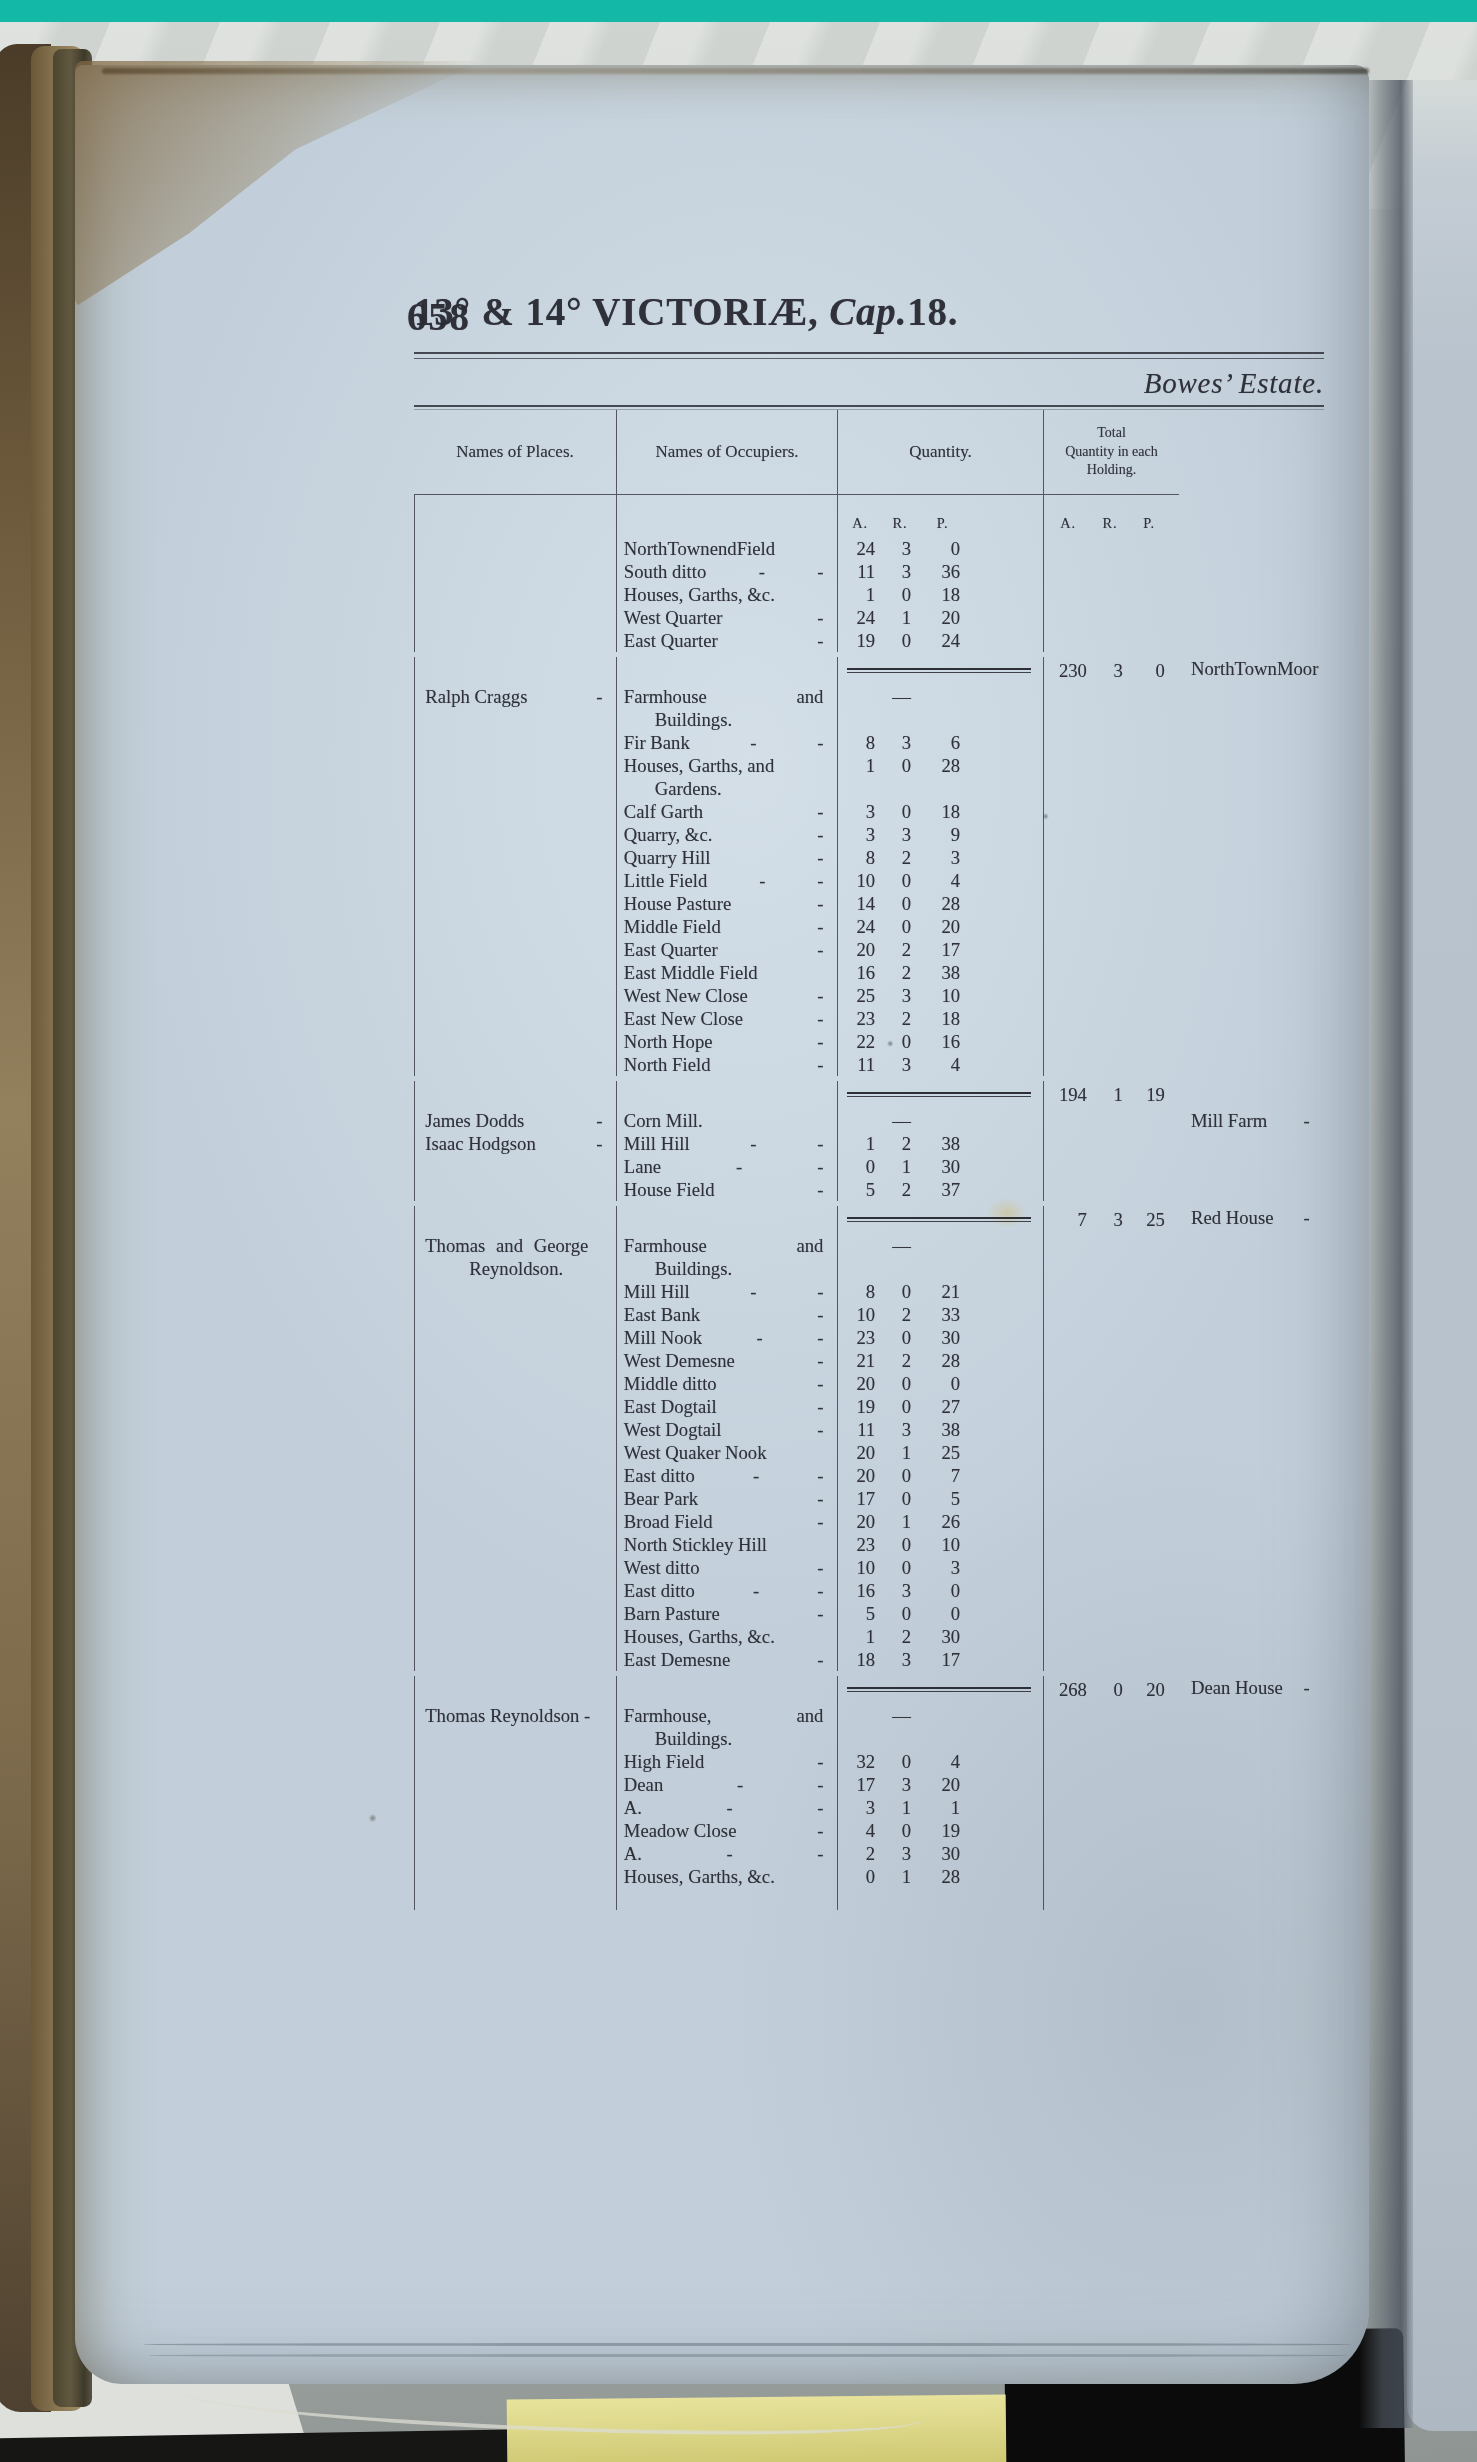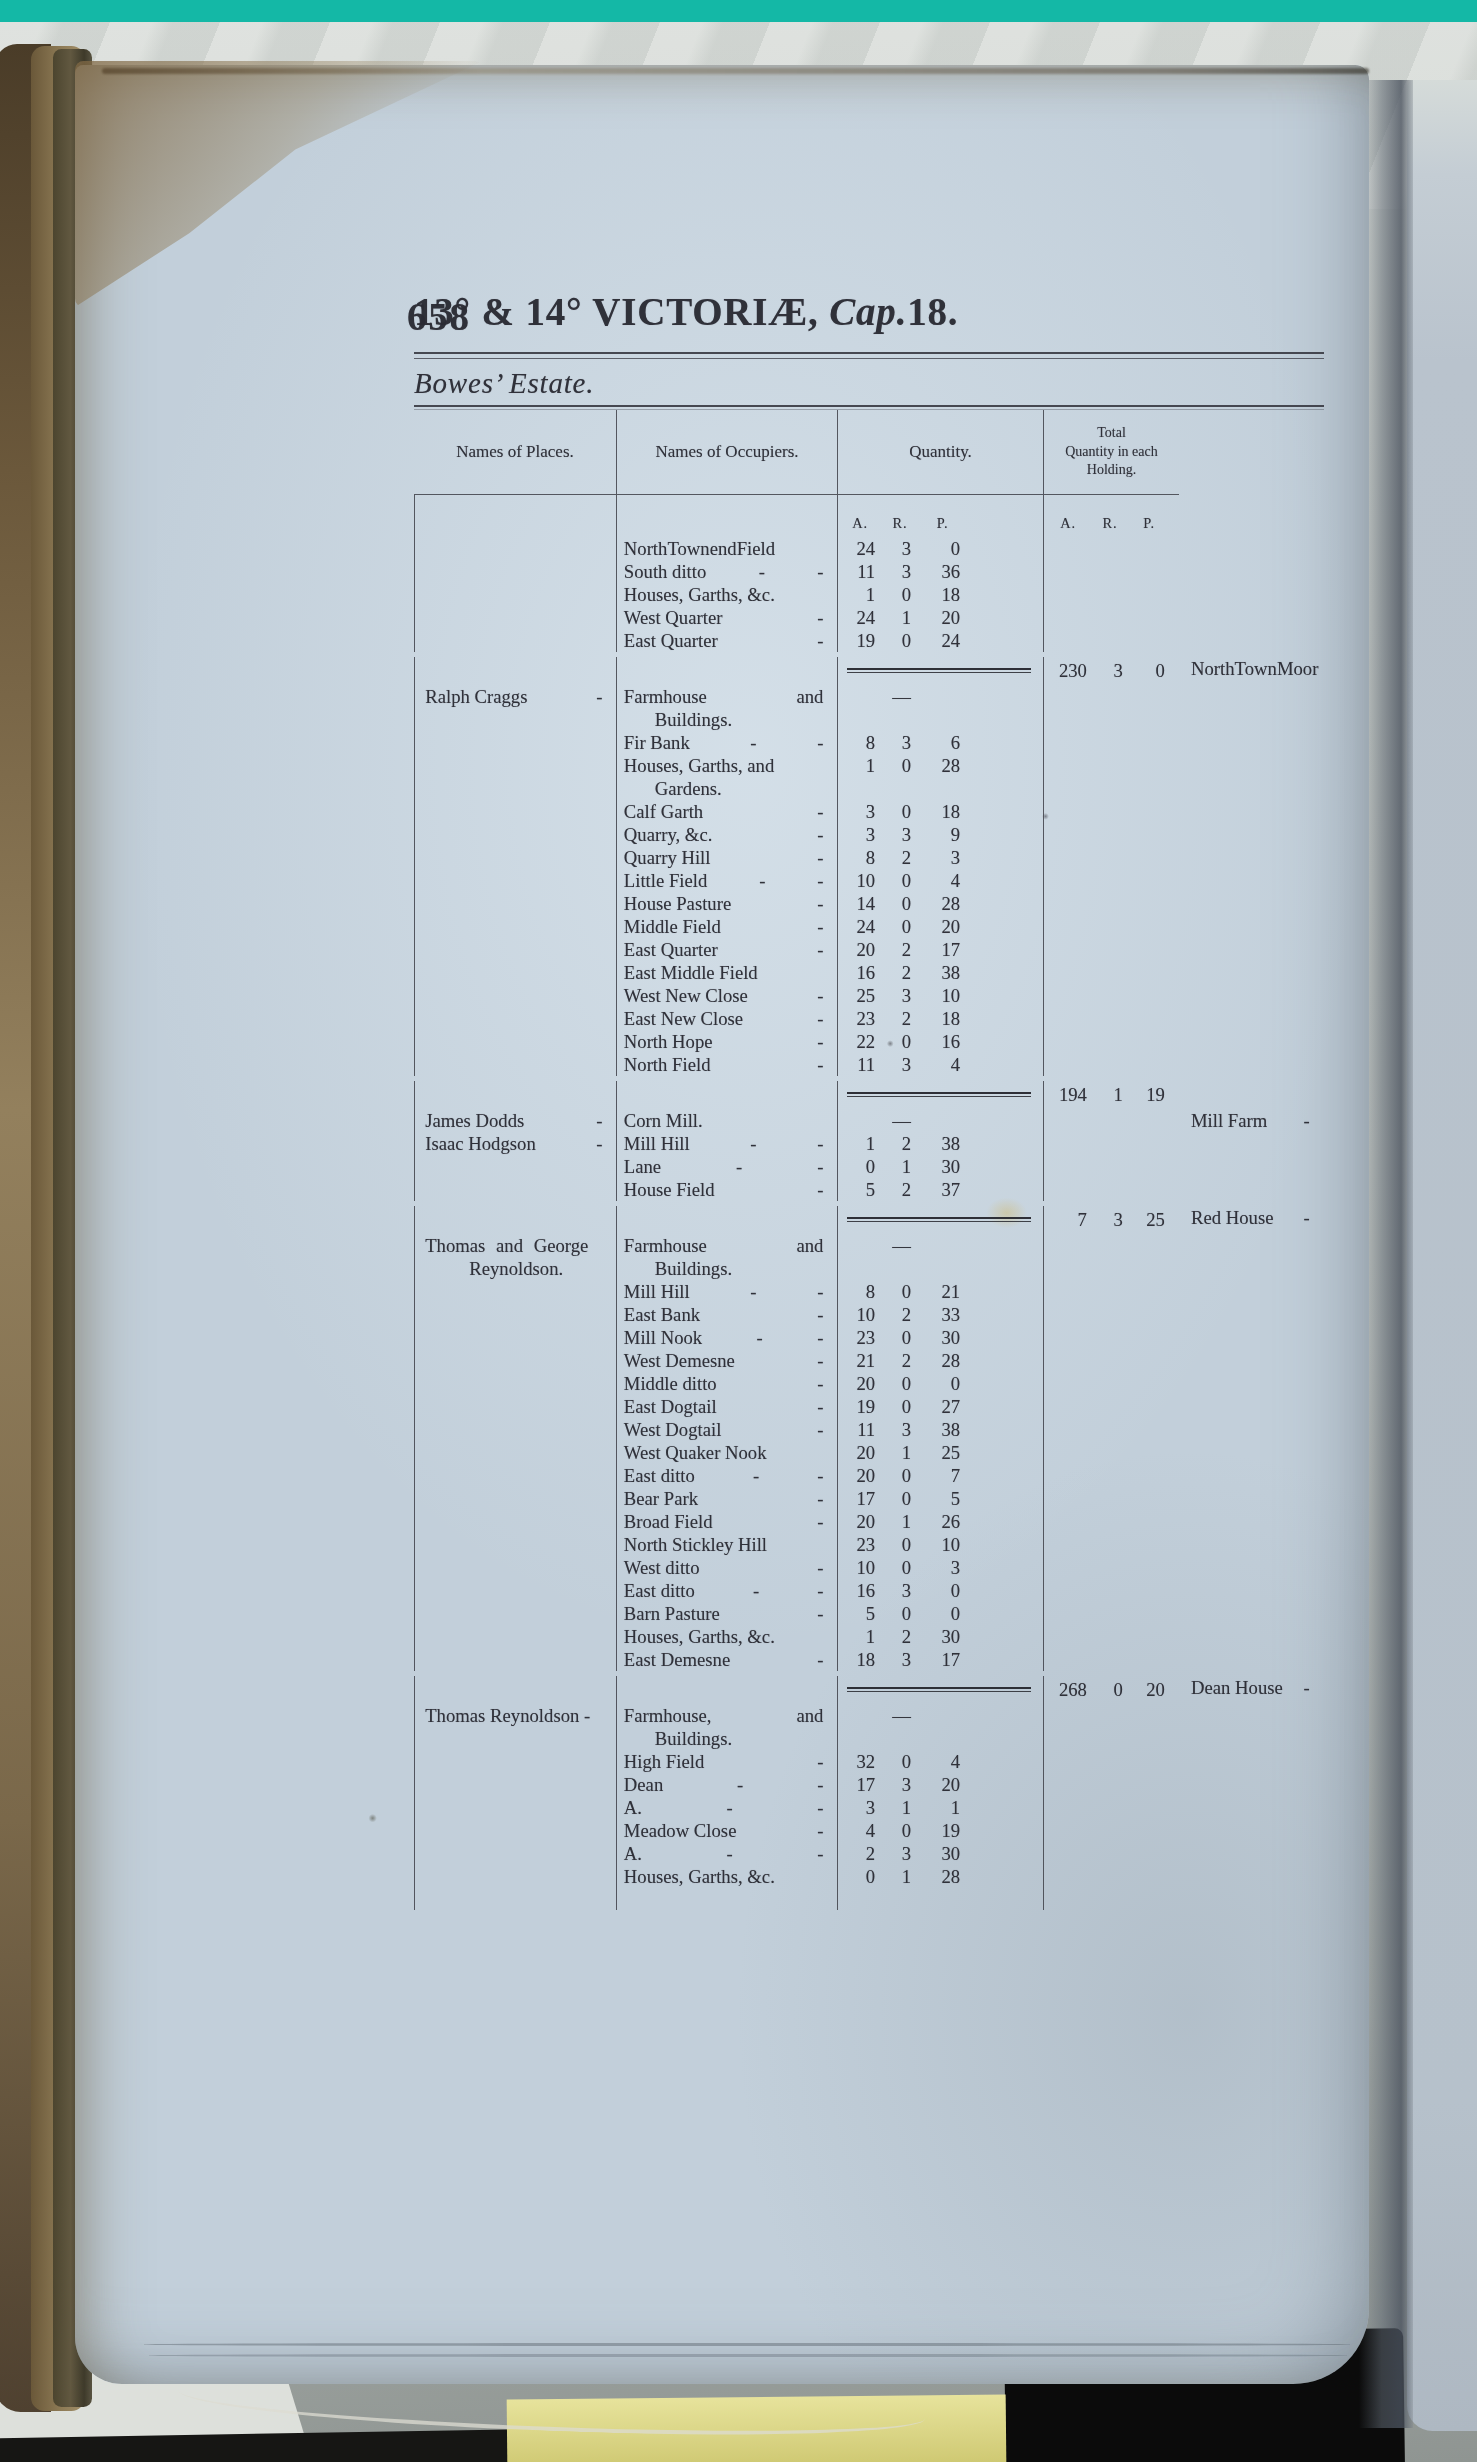--- a/index.html
+++ b/index.html
@@ -74,7 +74,7 @@
   .running-title i { font-weight:bold; }
   .rule-under-title { position:absolute; left:414px; top:352px; width:910px; height:6.8px;
     border-top:2.5px solid rgba(56,57,66,.9); border-bottom:1.7px solid rgba(56,57,66,.75); }
-  .subtitle { position:absolute; left:414px; top:367px; width:910px; text-align:left;
+  .subtitle { position:absolute; left:414px; top:367px; width:910px; text-align:right;
     font-style:italic; font-size:29px; letter-spacing:0.8px; }
   .rule-table-top { position:absolute; left:414px; top:405px; width:910px; height:5.1px;
     border-top:2.5px solid rgba(56,57,66,.9); border-bottom:0.8px solid rgba(56,57,66,.35); }

